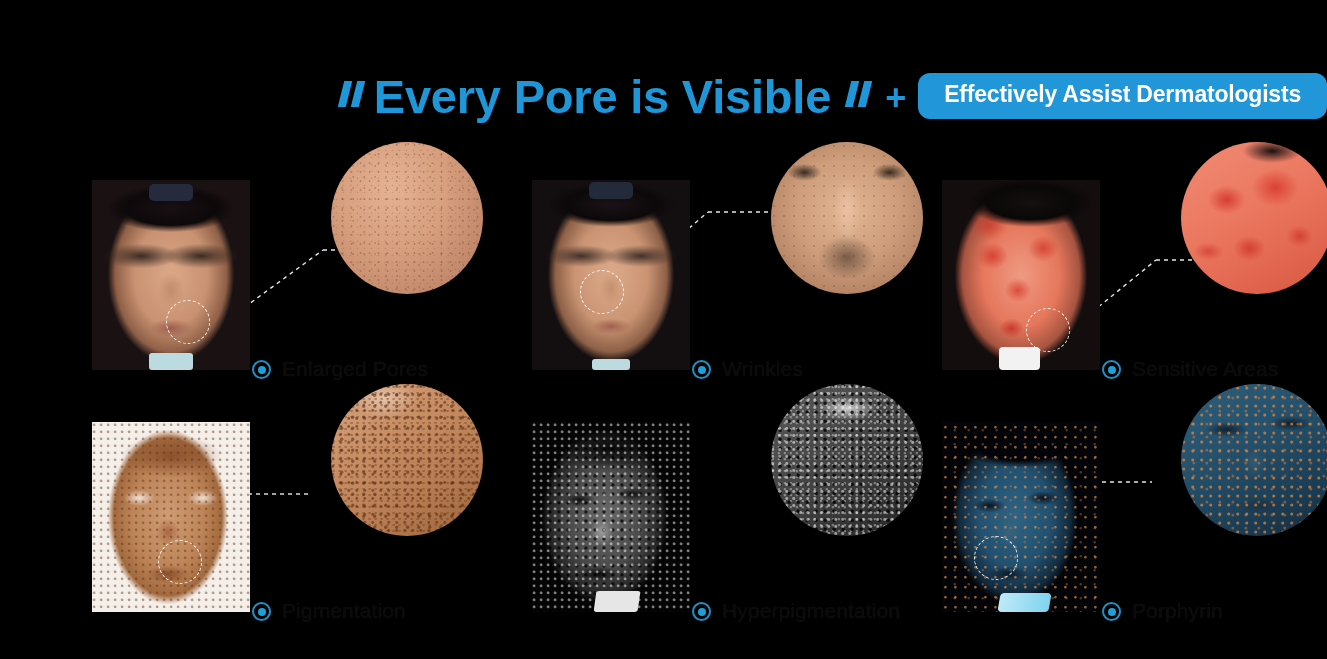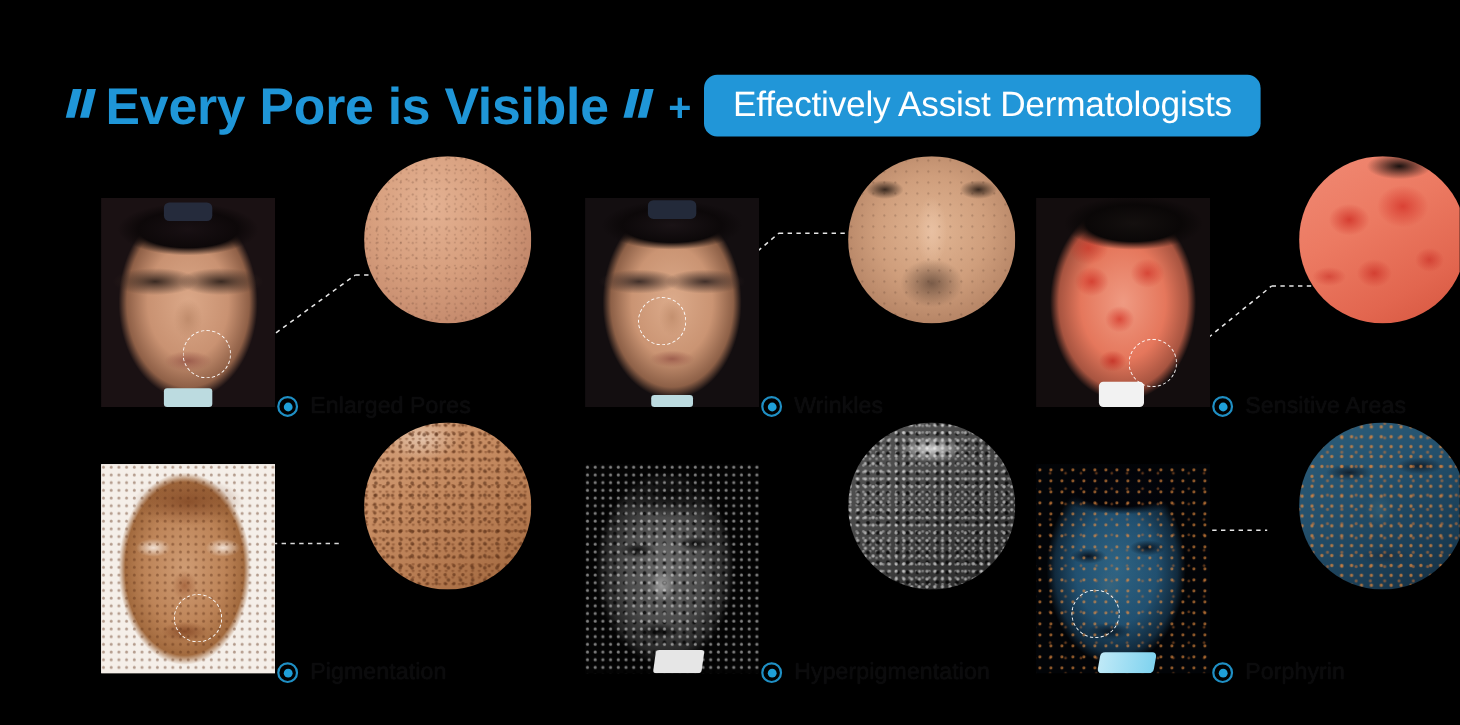--- a/index.html
+++ b/index.html
@@ -28,6 +28,7 @@
     display: flex;
     align-items: center;
     padding-left: 60px;
+    justify-content: flex-end;
   }
 
   .quote-mark {

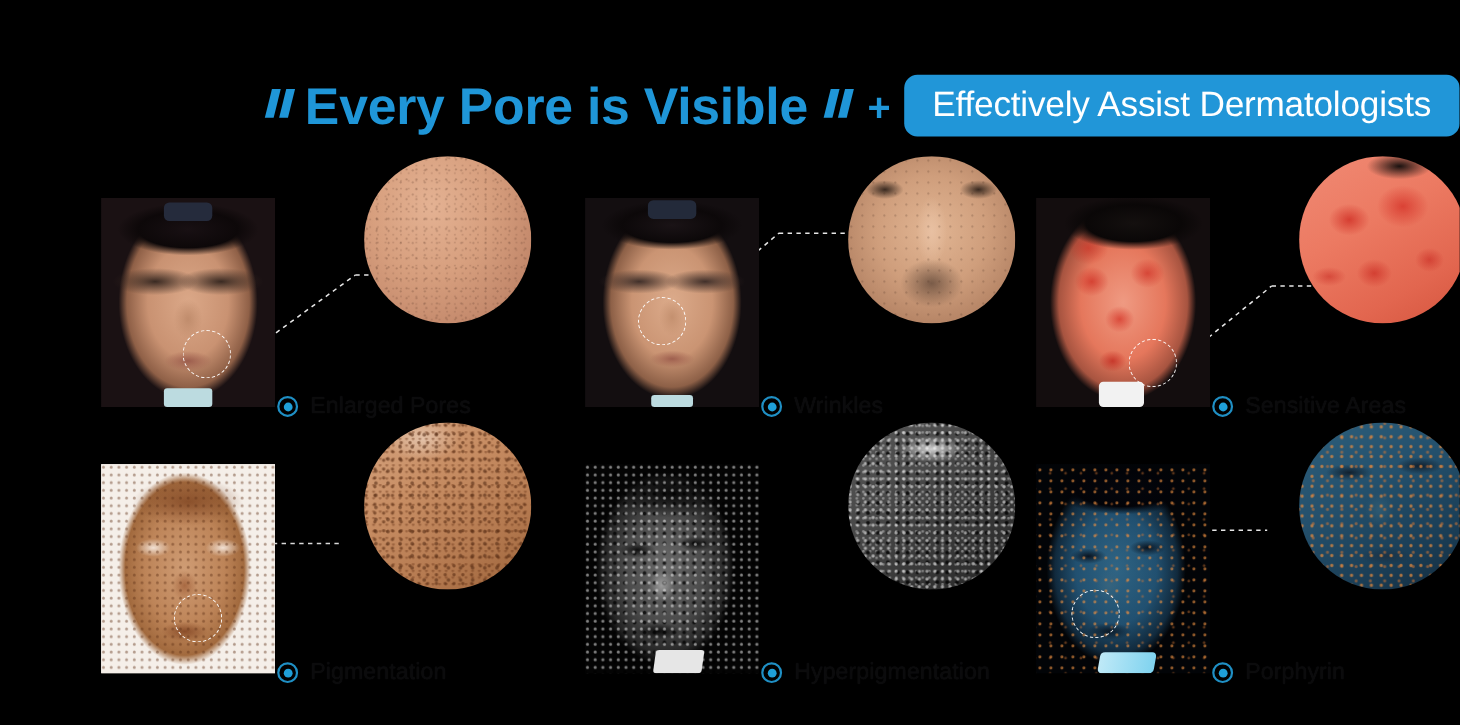--- a/index.html
+++ b/index.html
@@ -74,8 +74,8 @@
     border-radius: 12px;
     padding: 9px 26px 11px 26px;
     color: #ffffff;
-    font-size: 32px;
-    font-weight: normal;
+    font-size: 23px;
+    font-weight: bold;
     white-space: nowrap;
     line-height: 1.1;
     letter-spacing: -0.2px;

